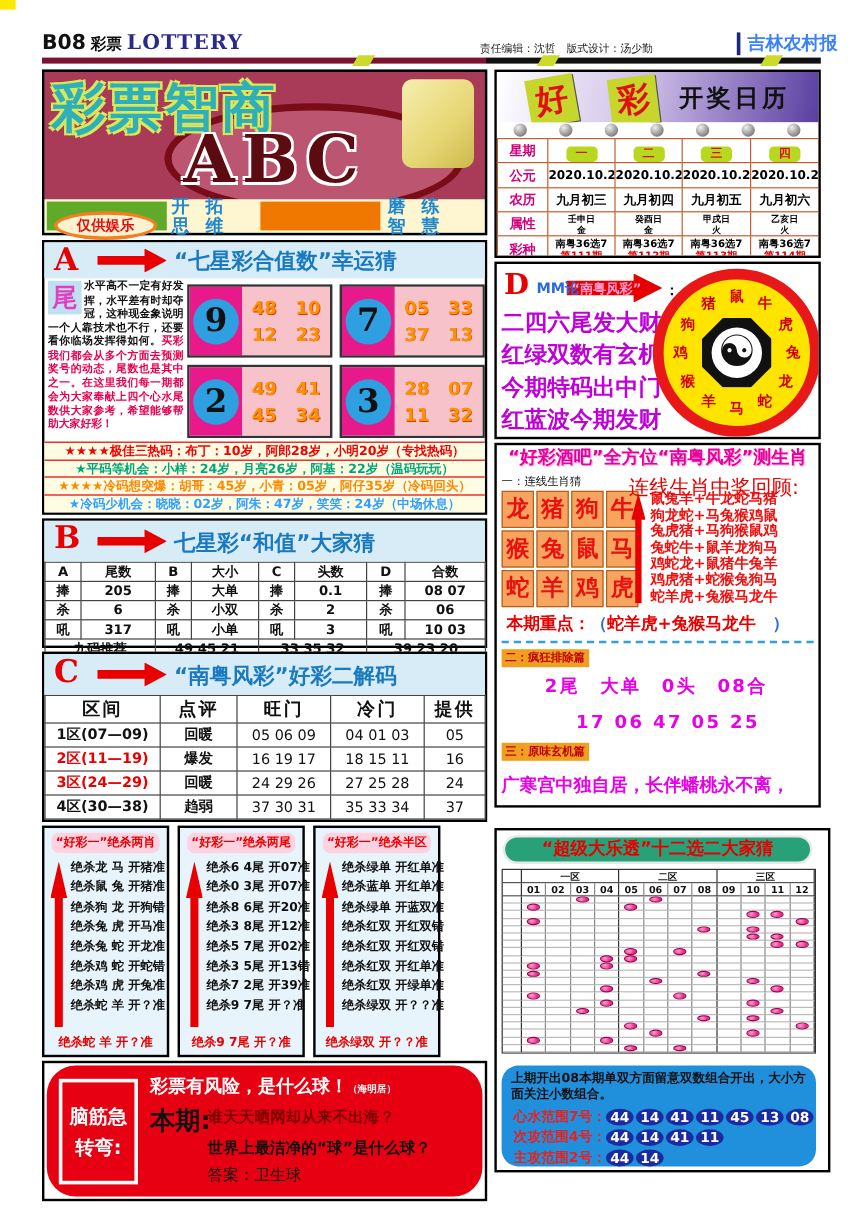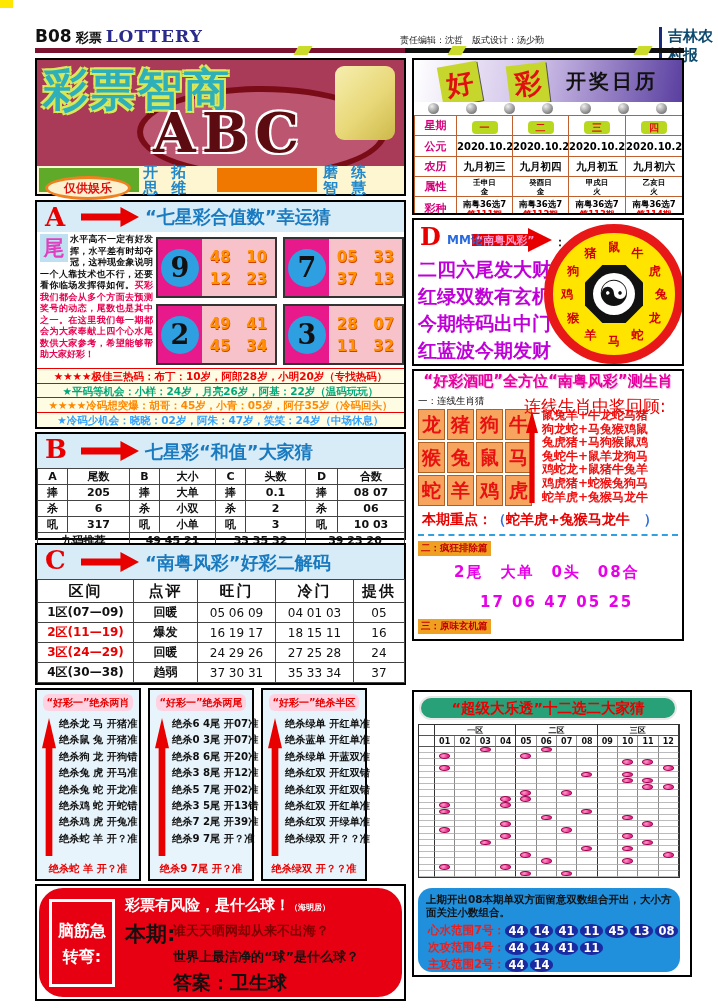--- a/index.html
+++ b/index.html
@@ -13,7 +13,7 @@
   .hdr-left .cn { font-size:13px; margin:0 4px; }
   .hdr-left .en { font-family:"DejaVu Serif", serif; color:#2a2a8c; letter-spacing:1px; }
   .hdr-editors { left:400px; top:34px; font-size:9px; color:#222; }
-  .hdr-paper { left:614px; top:27px; font-size:15px; font-weight:bold; color:#0c4a6e; border-left:3px solid #1a2a7a; padding-left:6px;margin-left:45px; }
+  .hdr-paper { left:614px; top:27px; font-size:15px; font-weight:bold; color:#3b82f6; border-left:3px solid #1a2a7a; padding-left:6px; }
   .hdr-rule-l { left:35px; top:48px; width:370px; height:5px; background:#7a1230; }
   .hdr-rule-r { left:405px; top:48px; width:279px; height:5px; background:#111; }
   .reg-mark { top:46px; width:14px; height:9px; background:#cadb2a; transform:skewX(-30deg); }

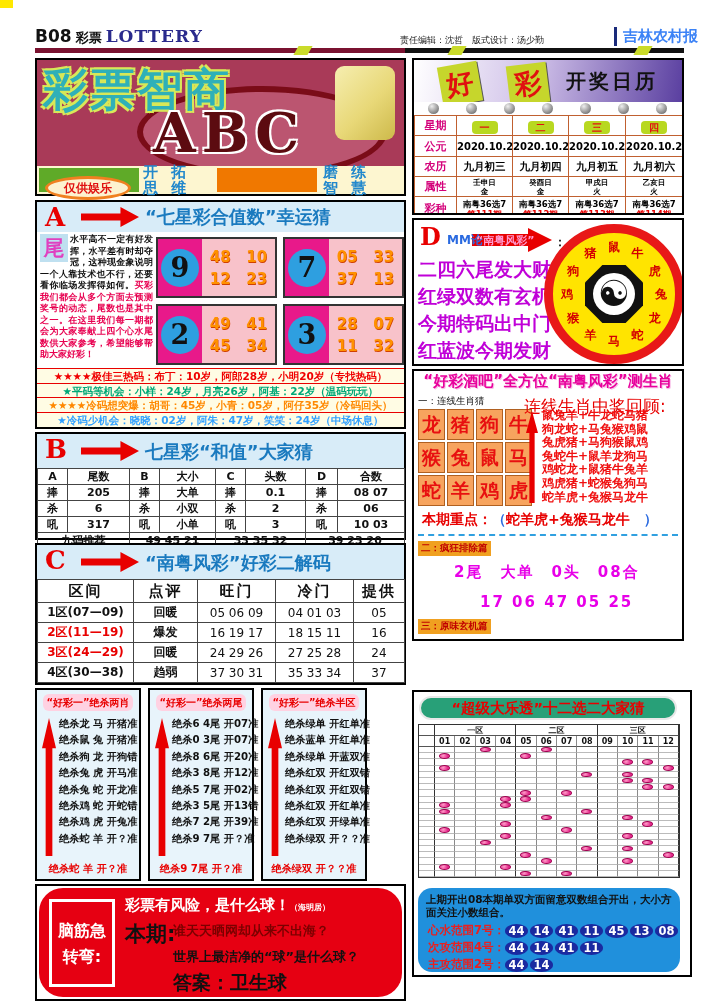--- a/index.html
+++ b/index.html
@@ -118,7 +118,7 @@
   .taiji { width:42px; height:42px; background:#fff; border-radius:50%; color:#111; font-size:36px; line-height:42px; text-align:center; }
 
   
-  .zsec { left:412px; top:369px; width:272px; height:272px; border:2px solid #000; background:#fff; overflow:hidden; }
+  .zsec { left:412px; top:369px; width:272px; height:304px; border:2px solid #000; background:#fff; overflow:hidden; }
   .z-title { position:absolute; left:0; top:1px; width:100%; text-align:center; font-size:15px; font-weight:bold; color:#e8009c; text-shadow:1px 1px 0 #f8c0e8; white-space:nowrap; }
   .z-sub { font-size:9.5px; font-weight:normal; color:#111; }
   .z-sub1 { position:absolute; left:4px; top:24px; }

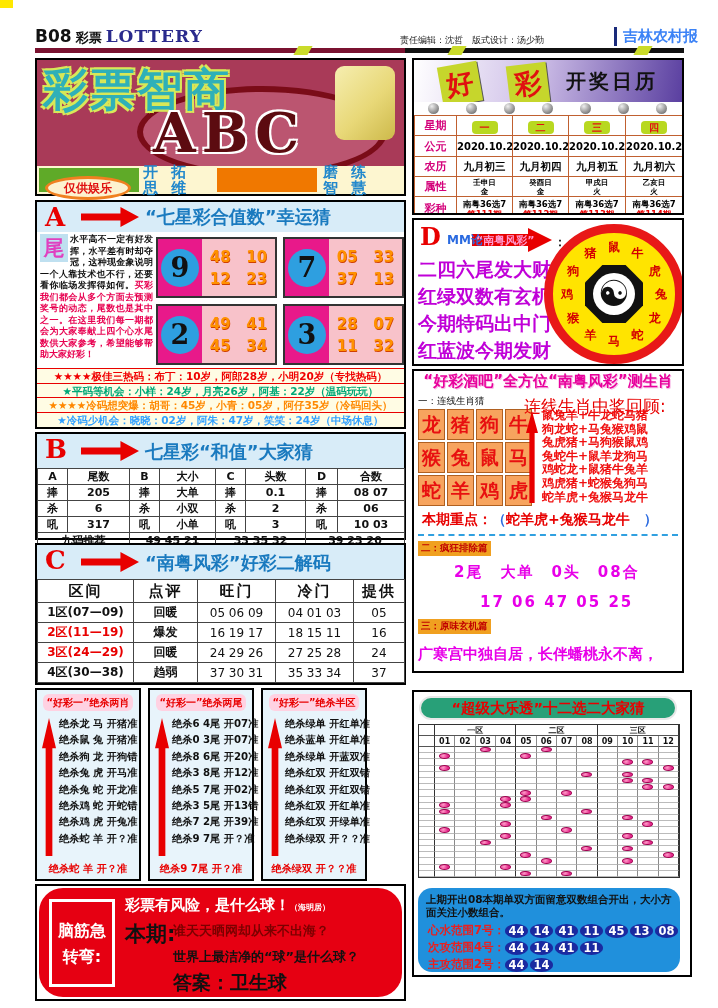--- a/index.html
+++ b/index.html
@@ -83,7 +83,7 @@
   .brain-issue { position:absolute; left:86px; top:32px; color:#111; font-size:21px; font-weight:bold; }
   .brain-q1 { position:absolute; left:134px; top:34px; color:#7a0000; font-size:13px; font-weight:bold; }
   .brain-q2 { position:absolute; left:134px; top:60px; color:#111; font-size:13px; font-weight:bold; }
-  .brain-ans { position:absolute; left:134px; top:82px; color:#111; font-size:19px; font-weight:bold;text-align:center; }
+  .brain-ans { position:absolute; left:134px; top:82px; color:#111; font-size:13px; font-weight:normal;text-align:center; }
 
   
   .calbox { left:412px; top:58px; width:272px; height:157px; border:2px solid #000; overflow:hidden; }

